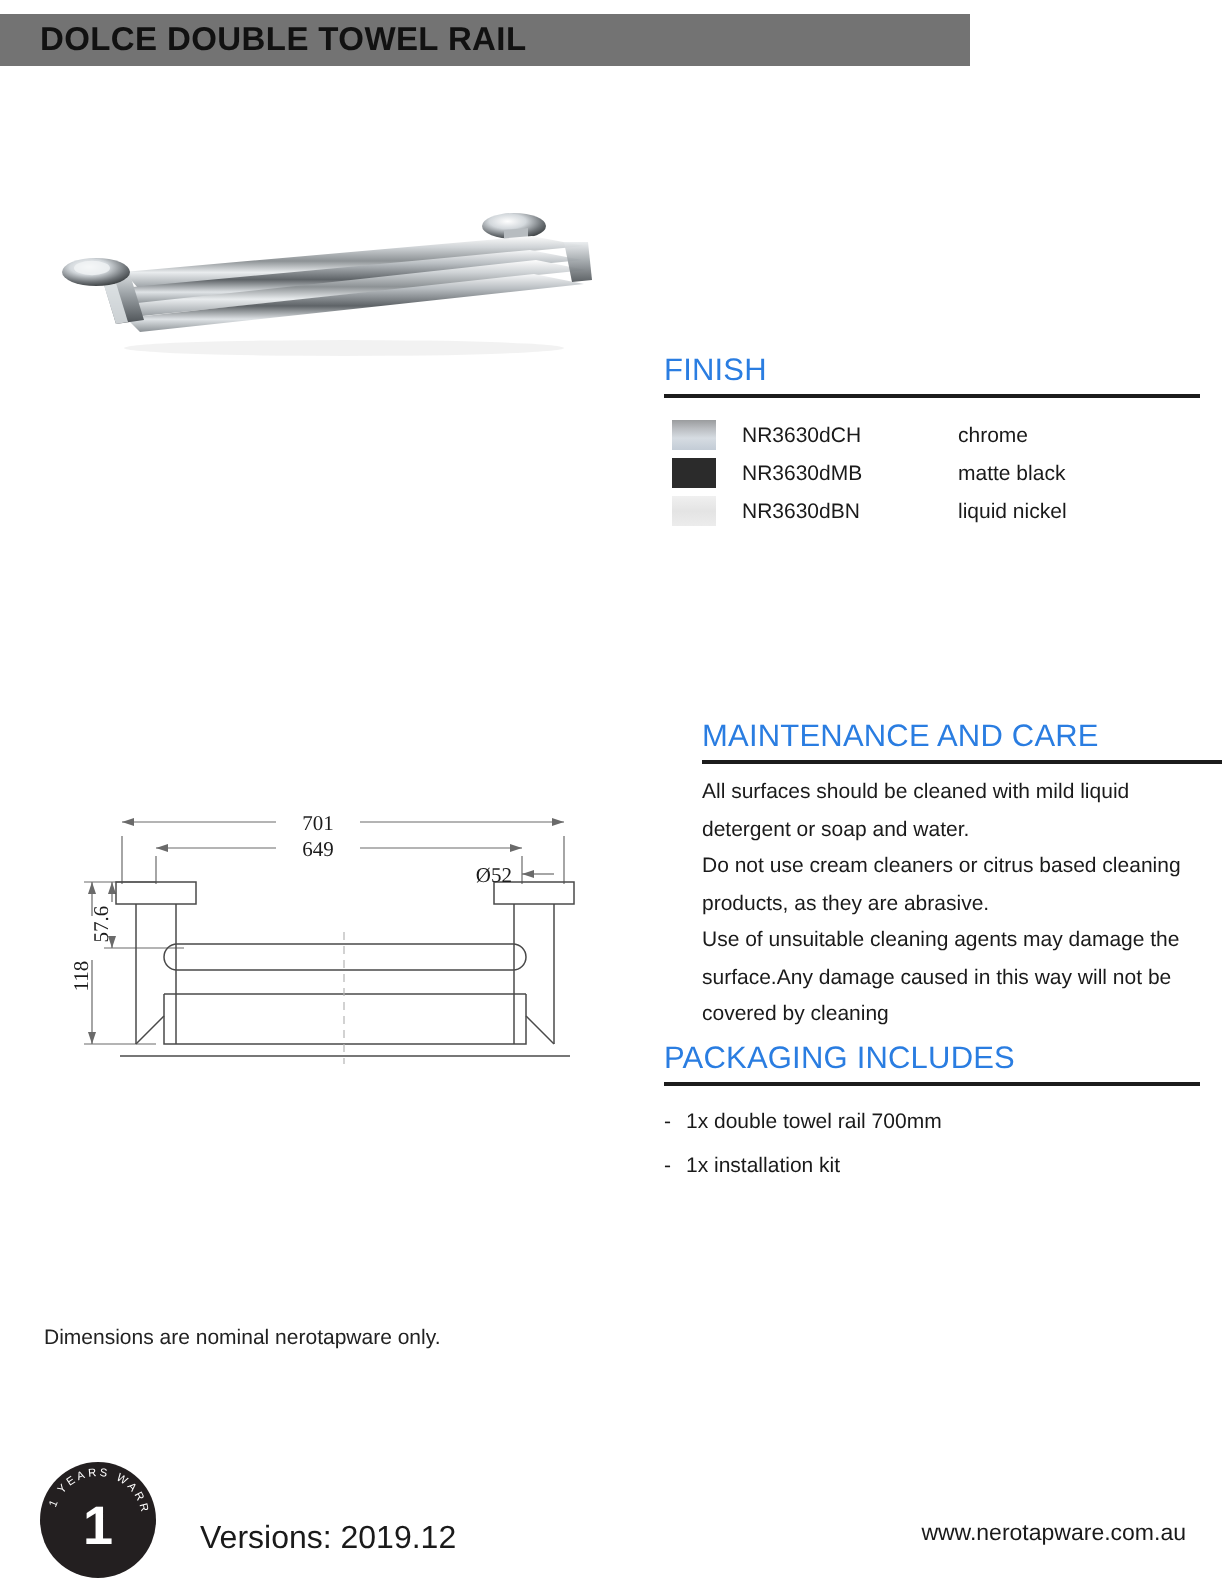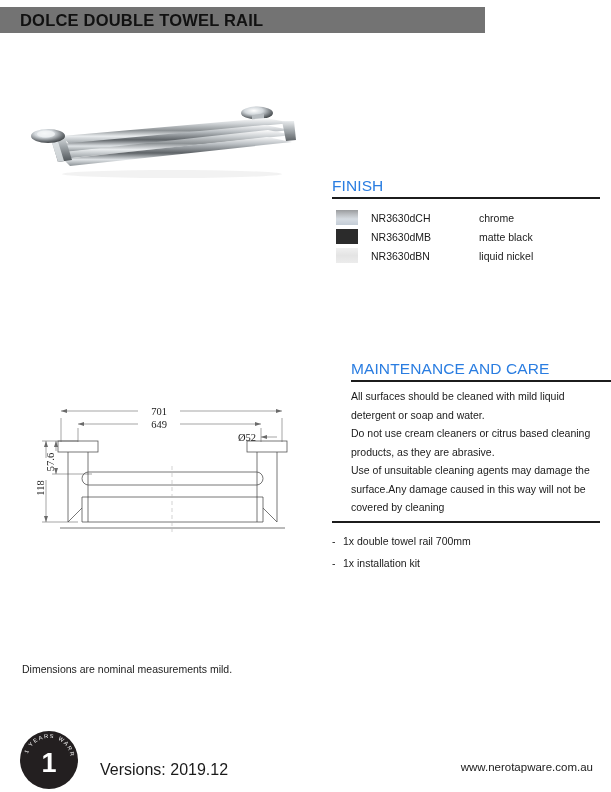--- a/index.html
+++ b/index.html
@@ -301,6 +301,7 @@
   </div>
 
   <div class="rcol" style="top:521px;">
+    <div class="sec-head">PACKAGING INCLUDES</div>
     <hr class="sec-rule">
     <div class="pack-list">
       <div class="pack-item">

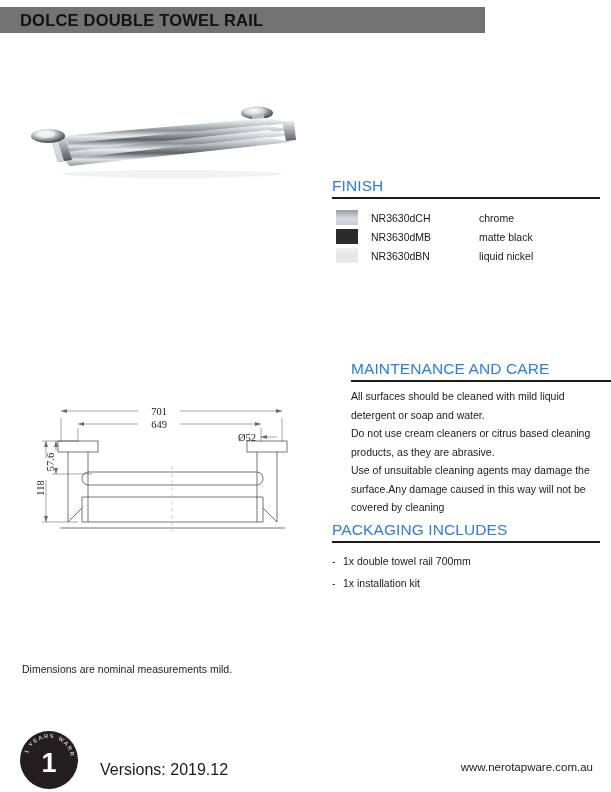--- a/index.html
+++ b/index.html
@@ -315,7 +315,7 @@
     </div>
   </div>
 
-  <div class="nominal-note">Dimensions are nominal measurements mild.</div>
+  <div class="nominal-note">Dimensions are nominal nerotapware only.</div>
 
   <div class="warranty-badge">
     <svg width="62" height="62" viewBox="0 0 62 62">

